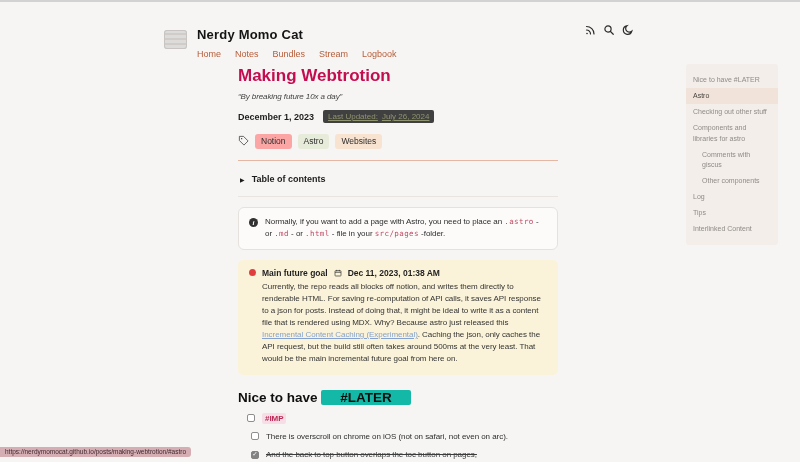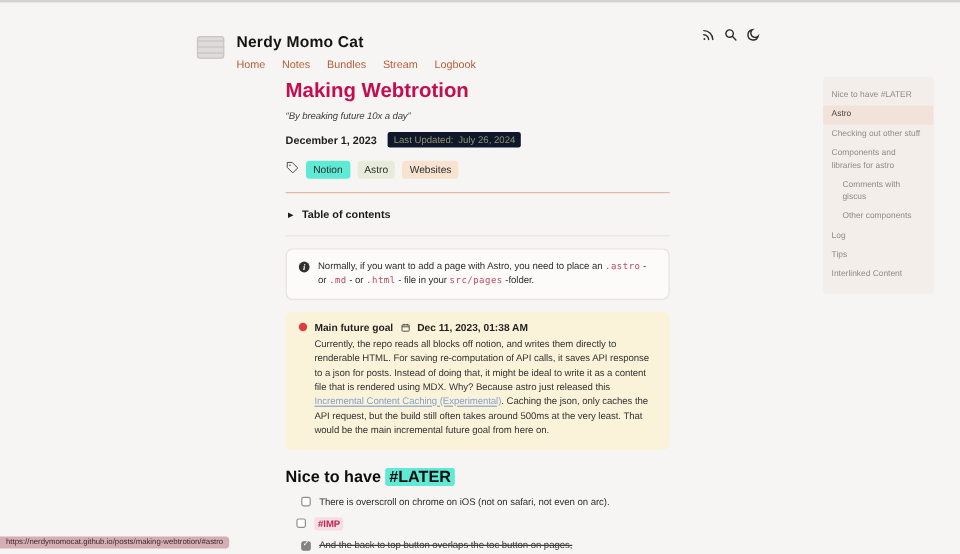--- a/index.html
+++ b/index.html
@@ -35,8 +35,8 @@
   .meta { display:flex; align-items:center; gap:9px; margin-bottom:9px; }
   .pub-date { font-size:9px; font-weight:bold; color:#1d1d1d; }
   .updated-badge {
-    font-size:8px; color:#90946f; background:#0f172a;
-    padding:2px 5px; border-radius:2px; display:flex; gap:4px;
+    font-size:8px; color:#90946f; background:#404040;
+    padding:2px 5px; border-radius:2px; display:flex; gap:4px;text-decoration:underline;
   }
   .tags { display:flex; align-items:center; gap:6px; margin-bottom:10px; }
   .tag-icon svg { width:11px; height:11px; stroke:#333; fill:none; stroke-width:1.6; stroke-linejoin:round; }

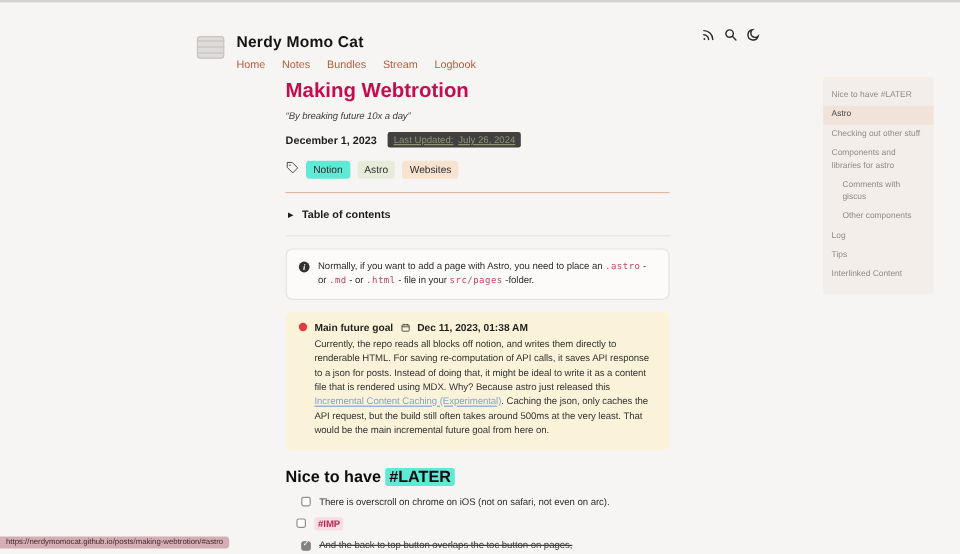--- a/index.html
+++ b/index.html
@@ -41,7 +41,7 @@
   .tags { display:flex; align-items:center; gap:6px; margin-bottom:10px; }
   .tag-icon svg { width:11px; height:11px; stroke:#333; fill:none; stroke-width:1.6; stroke-linejoin:round; }
   .pill { font-size:8.5px; color:#2d2d2d; padding:2.5px 6px; border-radius:3px; cursor:pointer; }
-  .pill.gray  { background:#5eead4;text-align:center; }
+  .pill.gray  { background:#fca5a5;text-align:center; }
   .pill.green { background:#e7ecda; }
   .pill.peach { background:#f8e3d0; }
   .rule { border:none; border-top:1.5px solid #e3b7a3; margin:4px 0 0; }

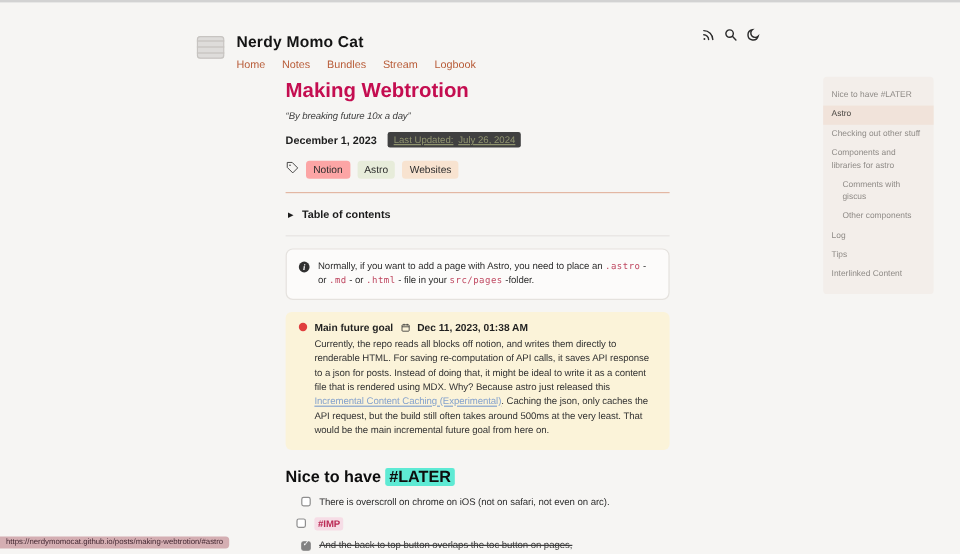--- a/index.html
+++ b/index.html
@@ -72,7 +72,7 @@
   .goal-link { color:#84a2cd; text-decoration:underline; cursor:pointer; }
 
   h2.section-heading { margin-top:15px; font-size:13.5px; font-weight:bold; color:#0e0e0e; }
-  h2 .mark { background:#5eead4; padding:0 3px; border-radius:2px;margin-top:24px; }
+  h2 .mark { background:#14b8a6; padding:0 19px; border-radius:2px;margin-top:24px; }
 
   .checklist { margin-top:8px; }
   .check-row { display:flex; gap:7px; margin:0 0 7px 13px; align-items:flex-start; }

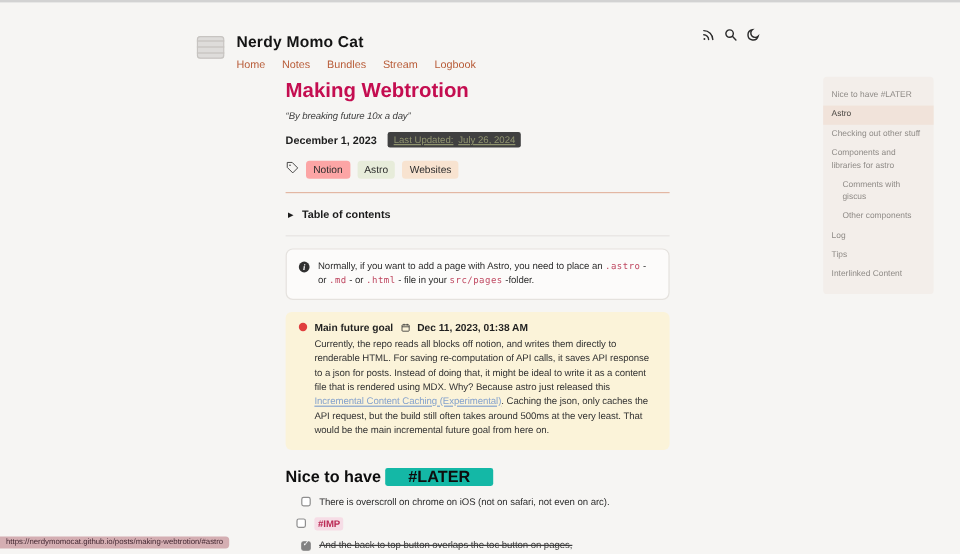--- a/index.html
+++ b/index.html
@@ -203,13 +203,13 @@
 
   <div class="checklist">
 
-  <div class="check-row">
+  <div class="check-row imp">
+      <span class="checkbox"></span>
+      <span class="check-text">#IMP</span>
+    </div>
+      <div class="check-row">
       <span class="checkbox"></span>
       <span class="check-text">There is overscroll on chrome on iOS (not on safari, not even on arc).</span>
-    </div>
-      <div class="check-row imp">
-      <span class="checkbox"></span>
-      <span class="check-text">#IMP</span>
     </div>
       <div class="check-row">
       <span class="checkbox checked"></span>

